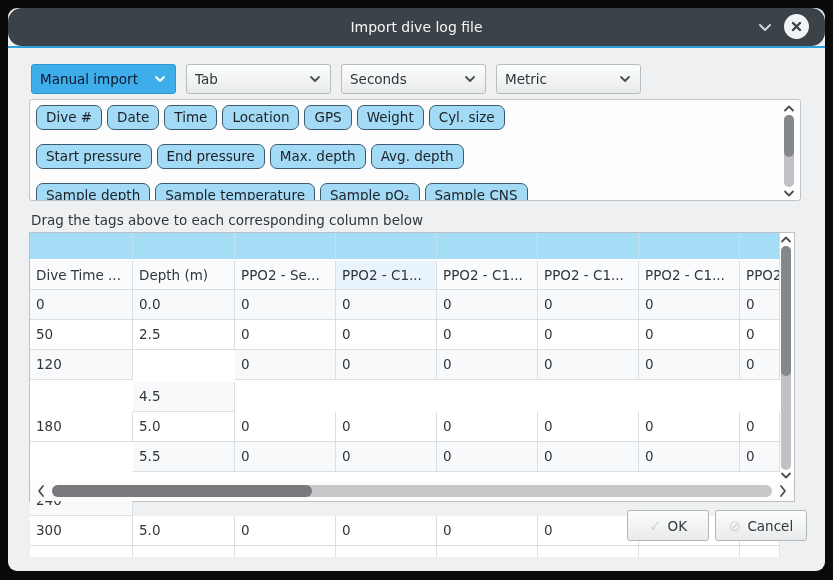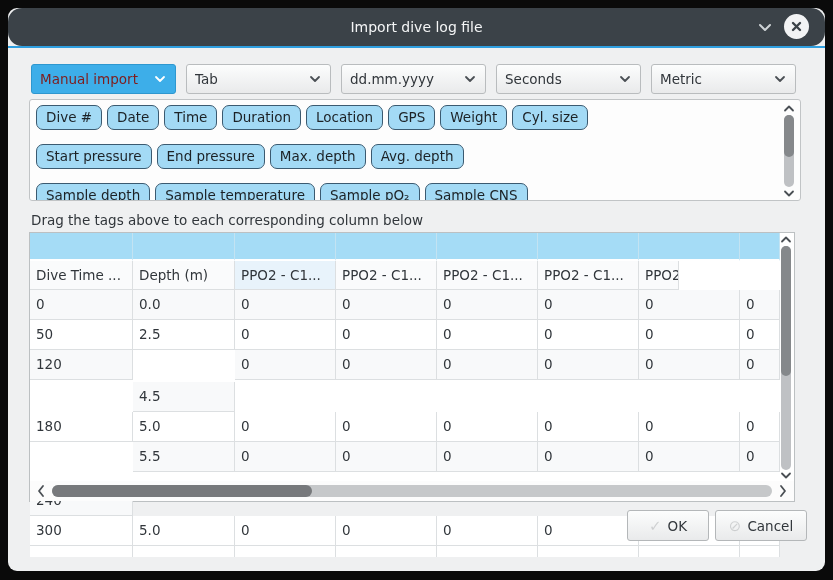--- a/index.html
+++ b/index.html
@@ -22,7 +22,7 @@
               background:linear-gradient(#fcfdfd,#e9eaeb); display:flex; align-items:center;
               padding:0 8px; color:#31363b; font-size:13.5px; cursor:pointer; }
   .dropdown .dd-label { flex:1; overflow:hidden; white-space:nowrap; }
-  .dropdown.accent-dd { background:#3daee9; border-color:#2e97cf; color:#7f1d1d; }
+  .dropdown.accent-dd { background:#3daee9; border-color:#2e97cf; color:#0f172a; }
 
   
   .tagbox { position:absolute; left:21px; top:91px; width:772px; height:102px;

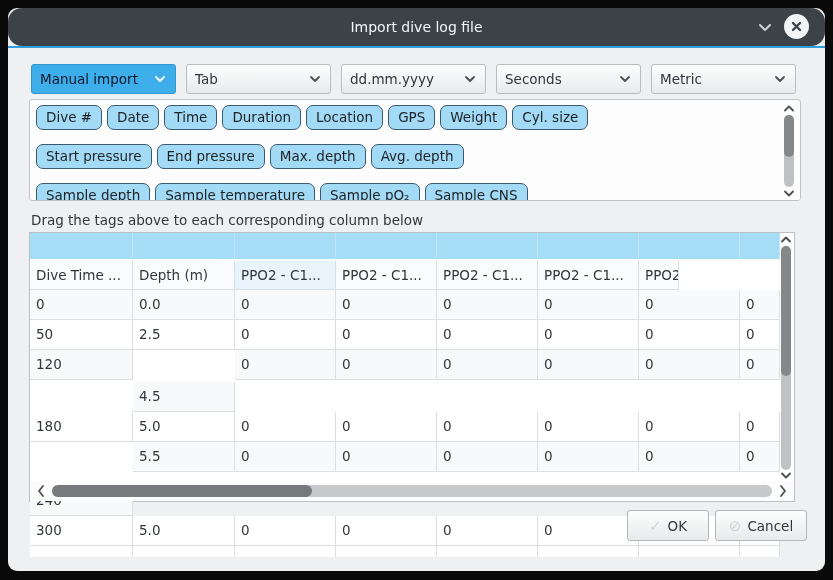--- a/index.html
+++ b/index.html
@@ -103,12 +103,6 @@
         </svg>
       </div>
       <div class="dropdown">
-        <span class="dd-label">dd.mm.yyyy</span>
-        <svg width="14" height="10" viewBox="0 0 14 10">
-          <polyline points="3,3 7,7 11,3" fill="none" stroke="#4a4f54" stroke-width="1.8" stroke-linecap="round" stroke-linejoin="round"></polyline>
-        </svg>
-      </div>
-      <div class="dropdown">
         <span class="dd-label">Seconds</span>
         <svg width="14" height="10" viewBox="0 0 14 10">
           <polyline points="3,3 7,7 11,3" fill="none" stroke="#4a4f54" stroke-width="1.8" stroke-linecap="round" stroke-linejoin="round"></polyline>

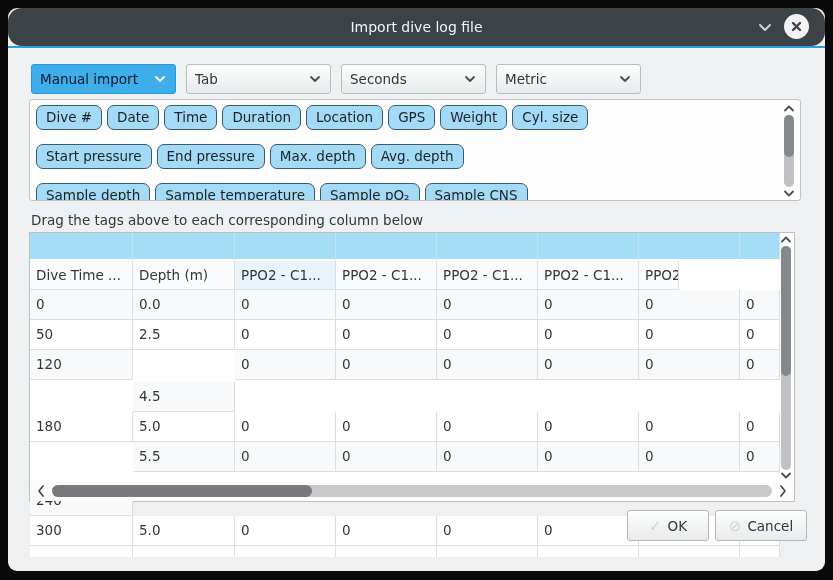--- a/index.html
+++ b/index.html
@@ -122,7 +122,6 @@
           <span class="tag">Dive #</span>
           <span class="tag">Date</span>
           <span class="tag">Time</span>
-          <span class="tag">Duration</span>
           <span class="tag">Location</span>
           <span class="tag">GPS</span>
           <span class="tag">Weight</span>

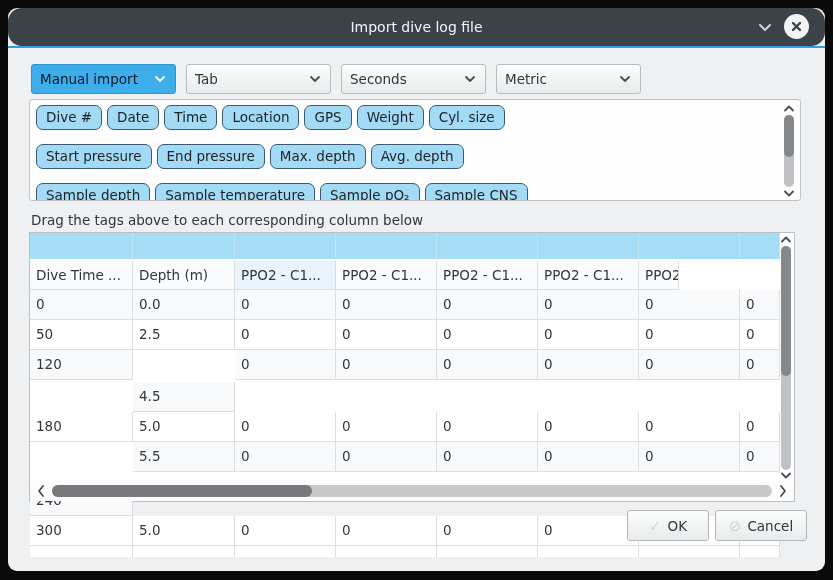--- a/index.html
+++ b/index.html
@@ -173,6 +173,7 @@
         <div class="trow headrow">
           <div class="tcell" style="width: 103px;">Dive Time ...</div>
           <div class="tcell" style="width: 102px;">Depth (m)</div>
+          <div class="tcell" style="width: 101px;">PPO2 - Se...</div>
           <div class="tcell hl" style="width: 101px;">PPO2 - C1...</div>
           <div class="tcell" style="width: 101px;">PPO2 - C1...</div>
           <div class="tcell" style="width: 101px;">PPO2 - C1...</div>

